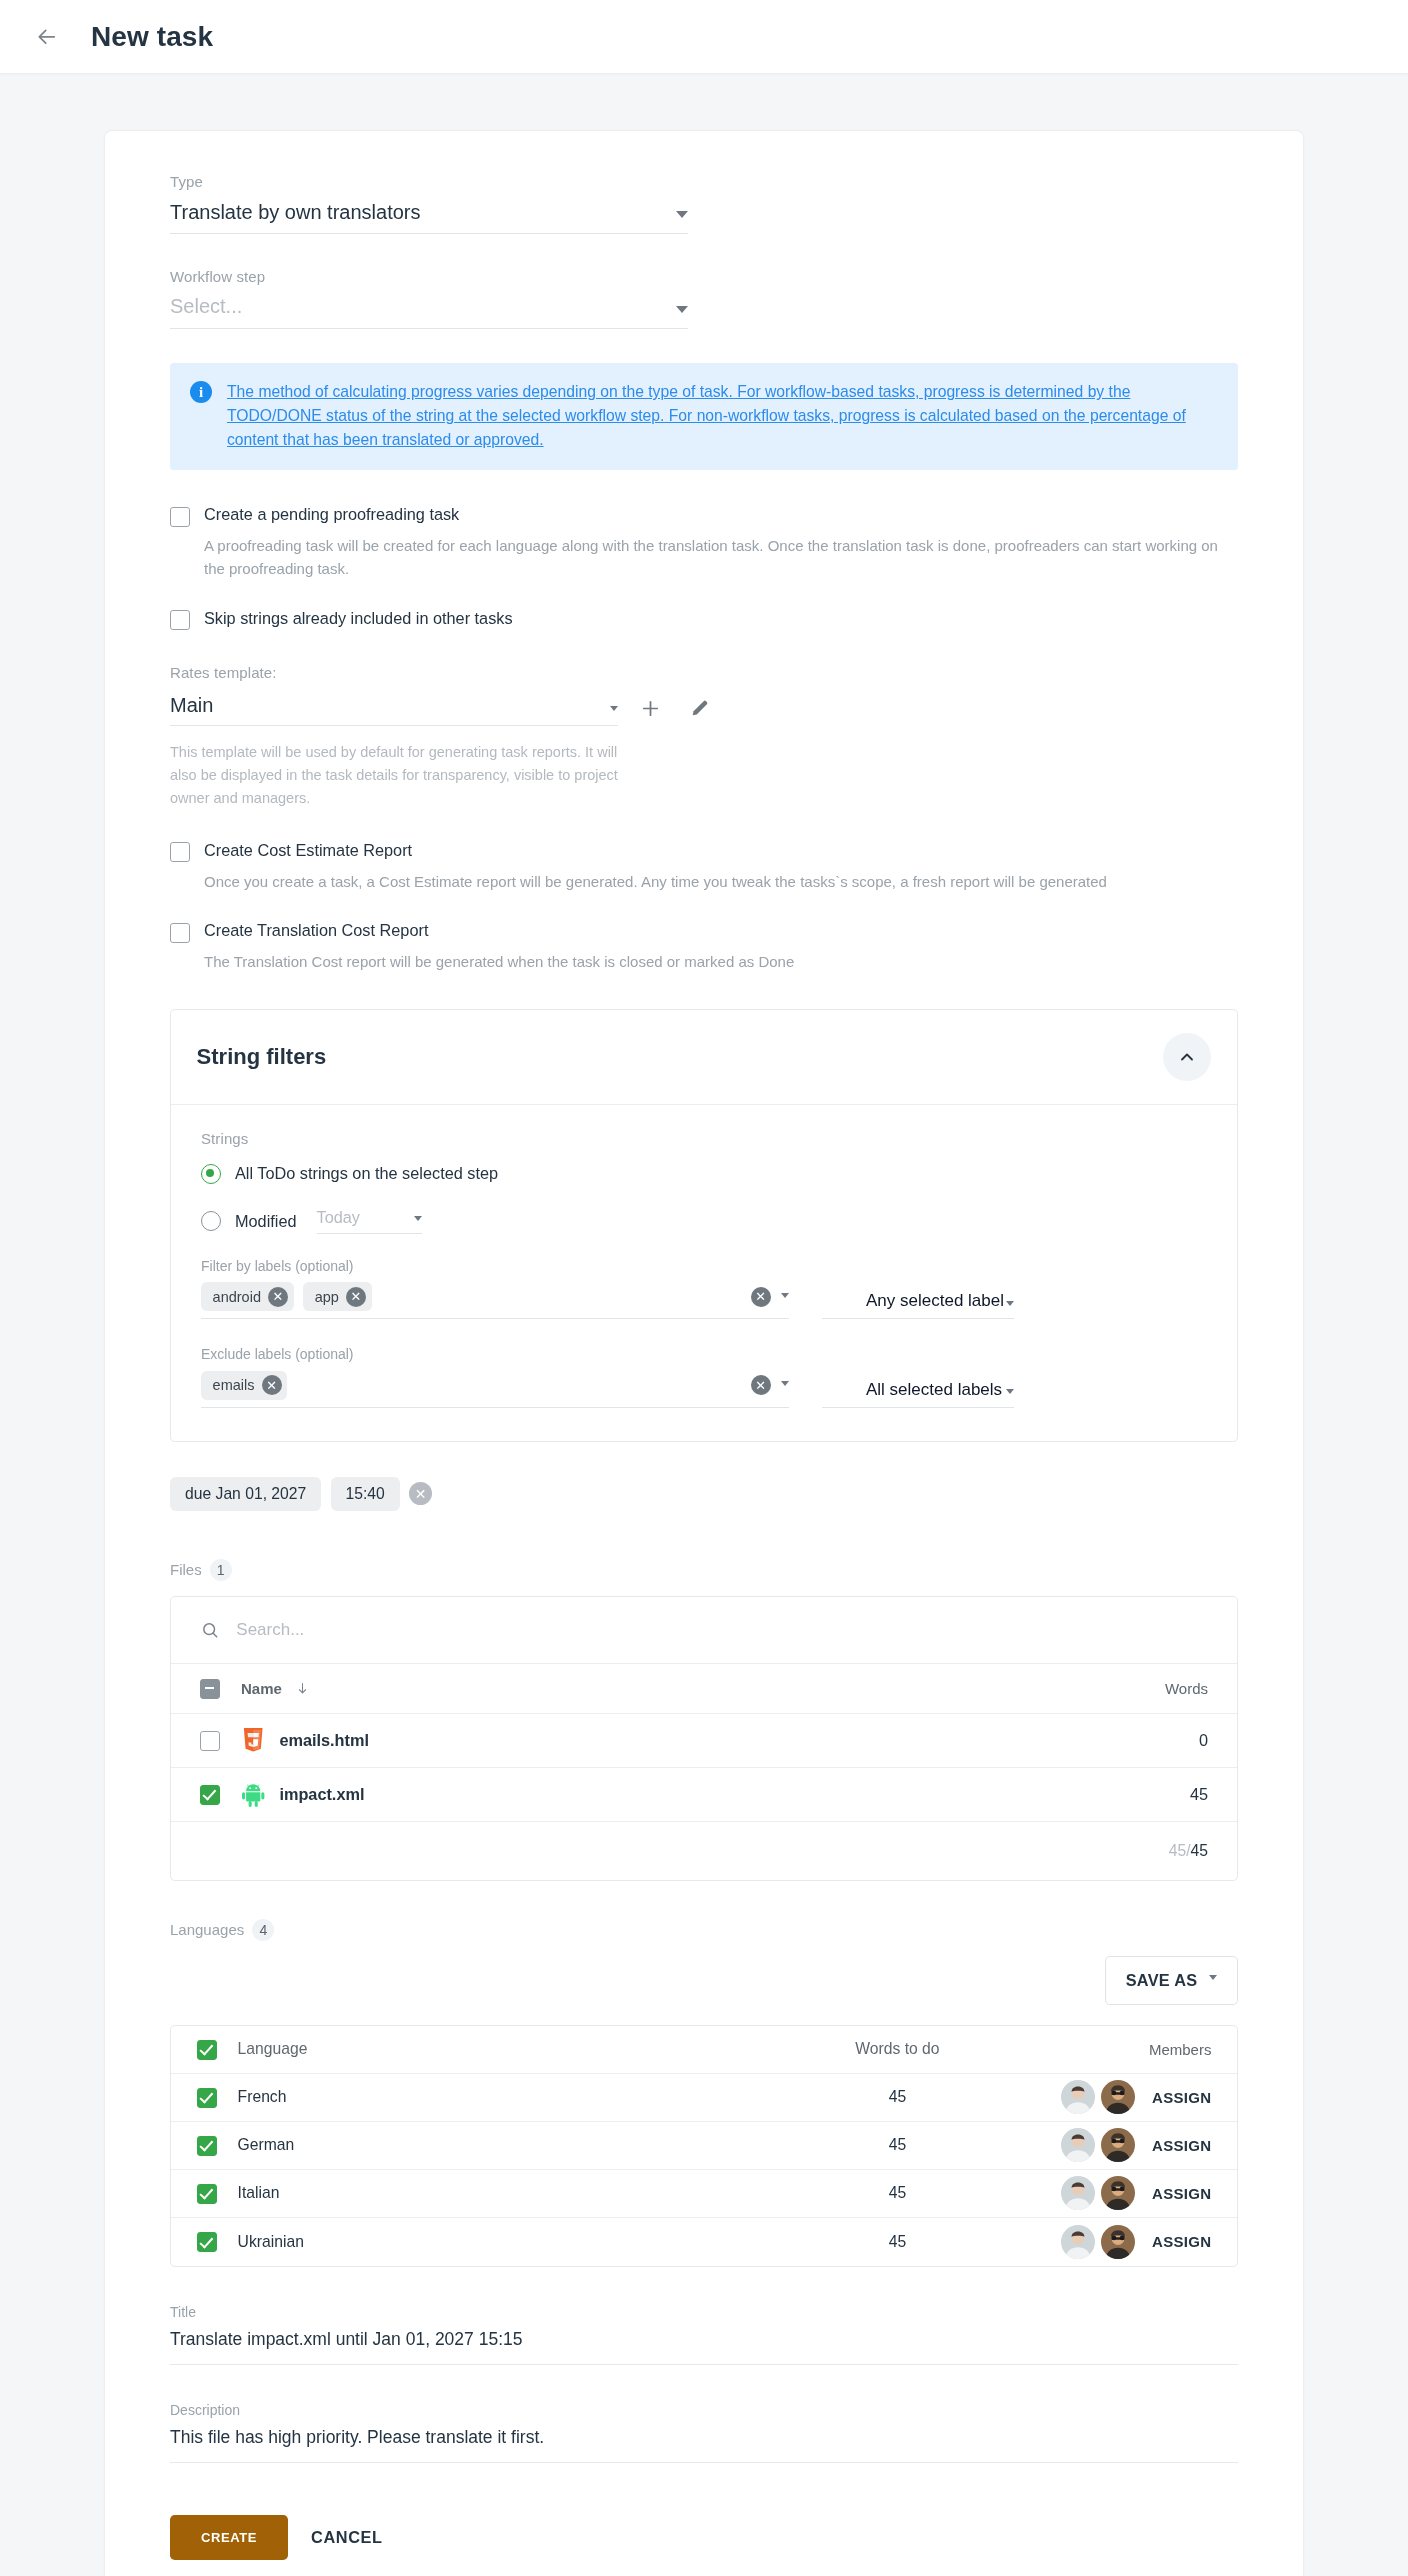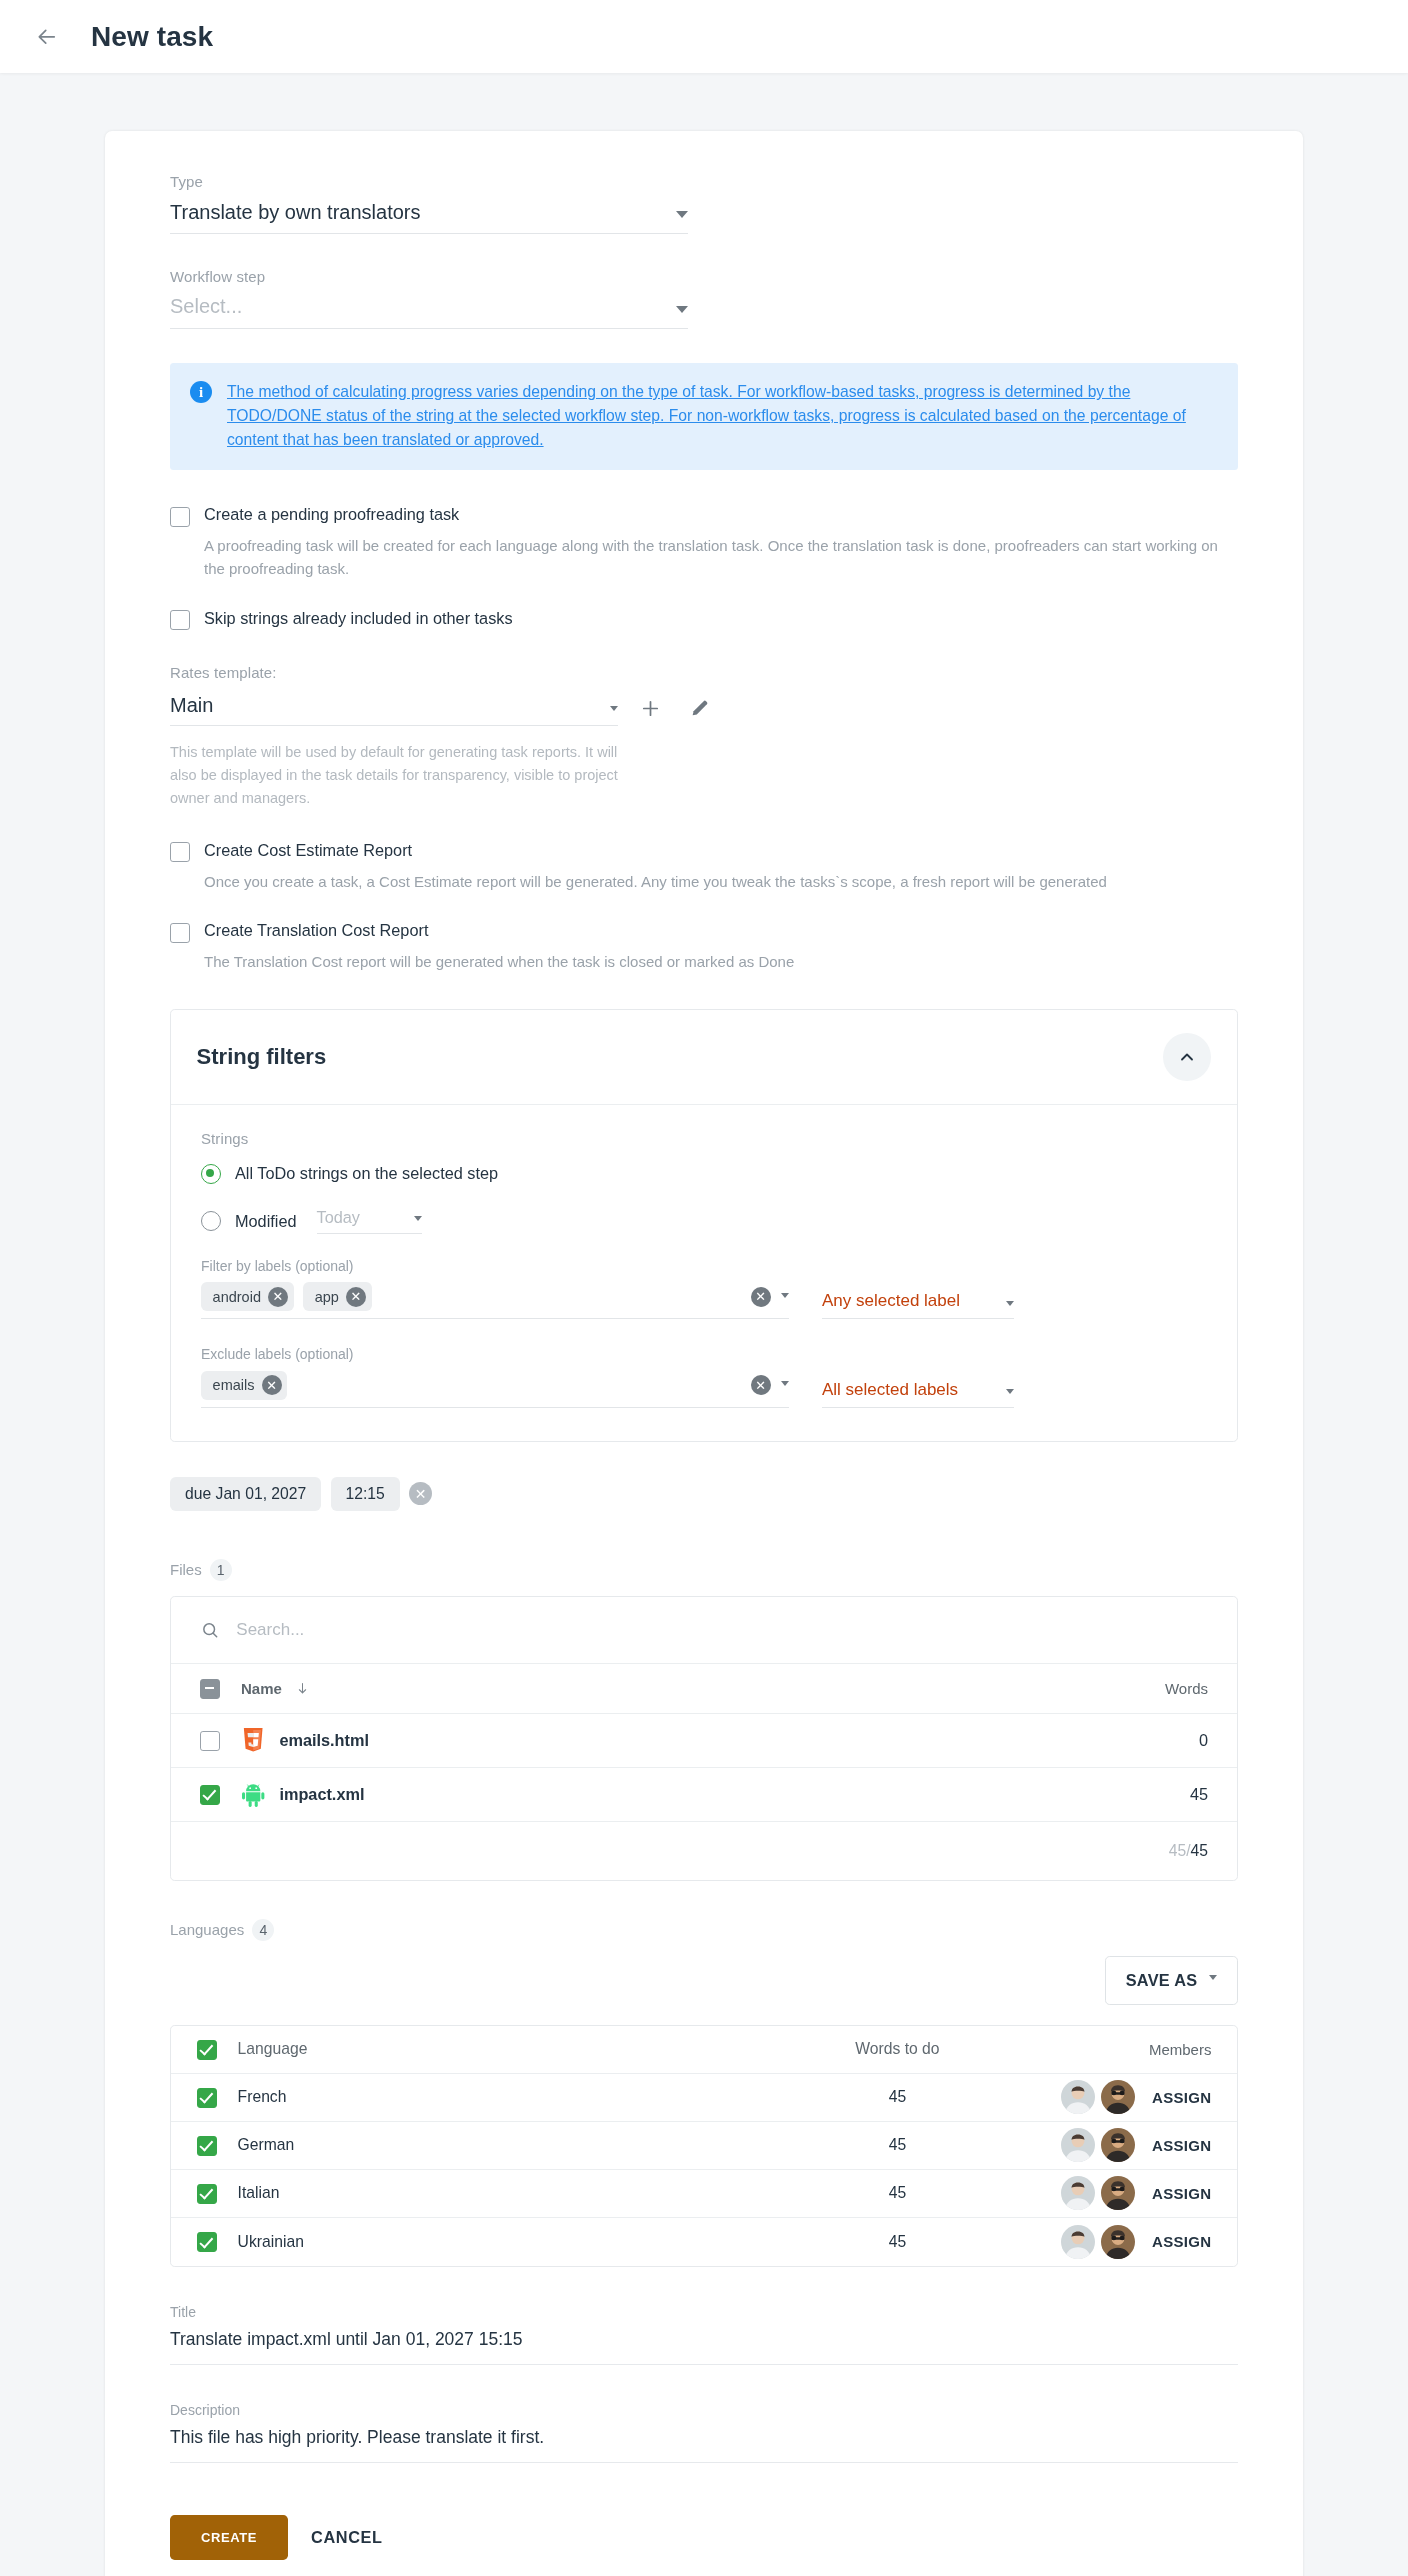--- a/index.html
+++ b/index.html
@@ -293,7 +293,7 @@
     padding-bottom: 7px;
     cursor:pointer;
   }
-  .mode-select span { font-size: 17px; color: #c2410c; }
+  .mode-select span { font-size: 17px; color: #0f172a; margin-left: 44px; }
 
   
   .due-row { display: flex; align-items: center; gap: 9.3px; margin-bottom: 48px; }

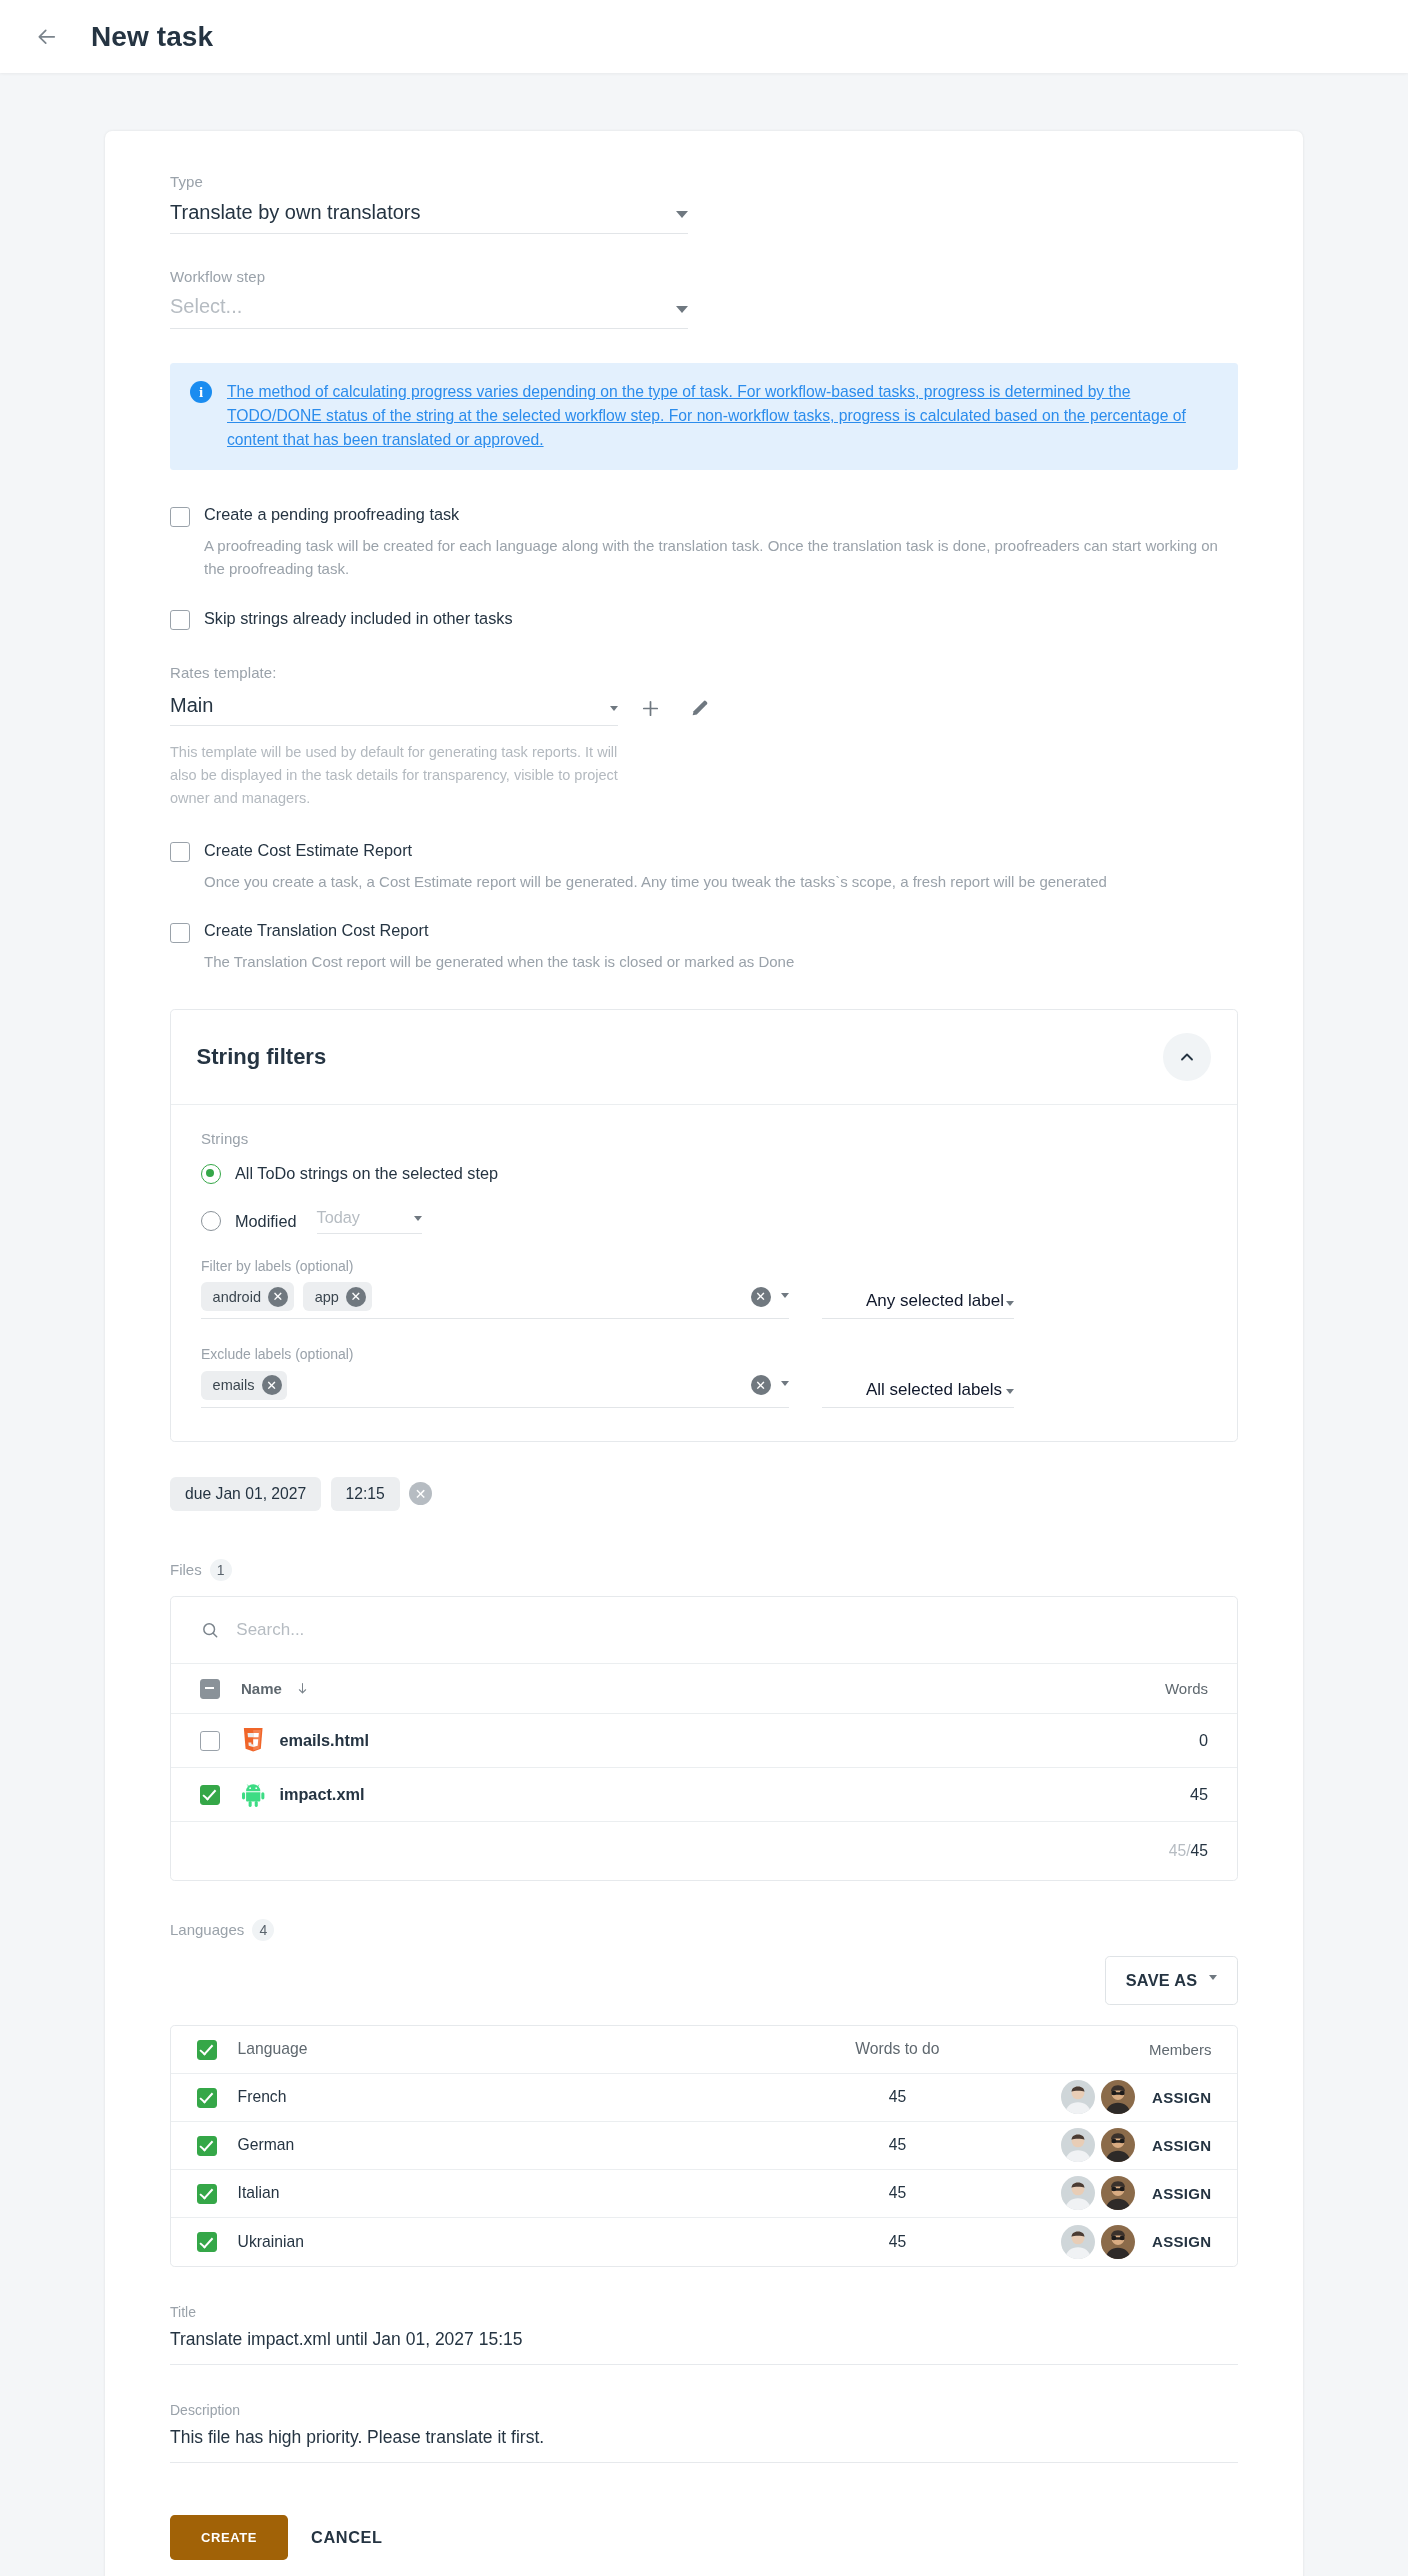--- a/index.html
+++ b/index.html
@@ -611,7 +611,7 @@
 
   <div class="due-row">
     <div class="due-chip">due Jan 01, 2027</div>
-    <div class="due-chip">12:15</div>
+    <div class="due-chip">15:40</div>
     <div class="due-x">✕</div>
   </div>
 

